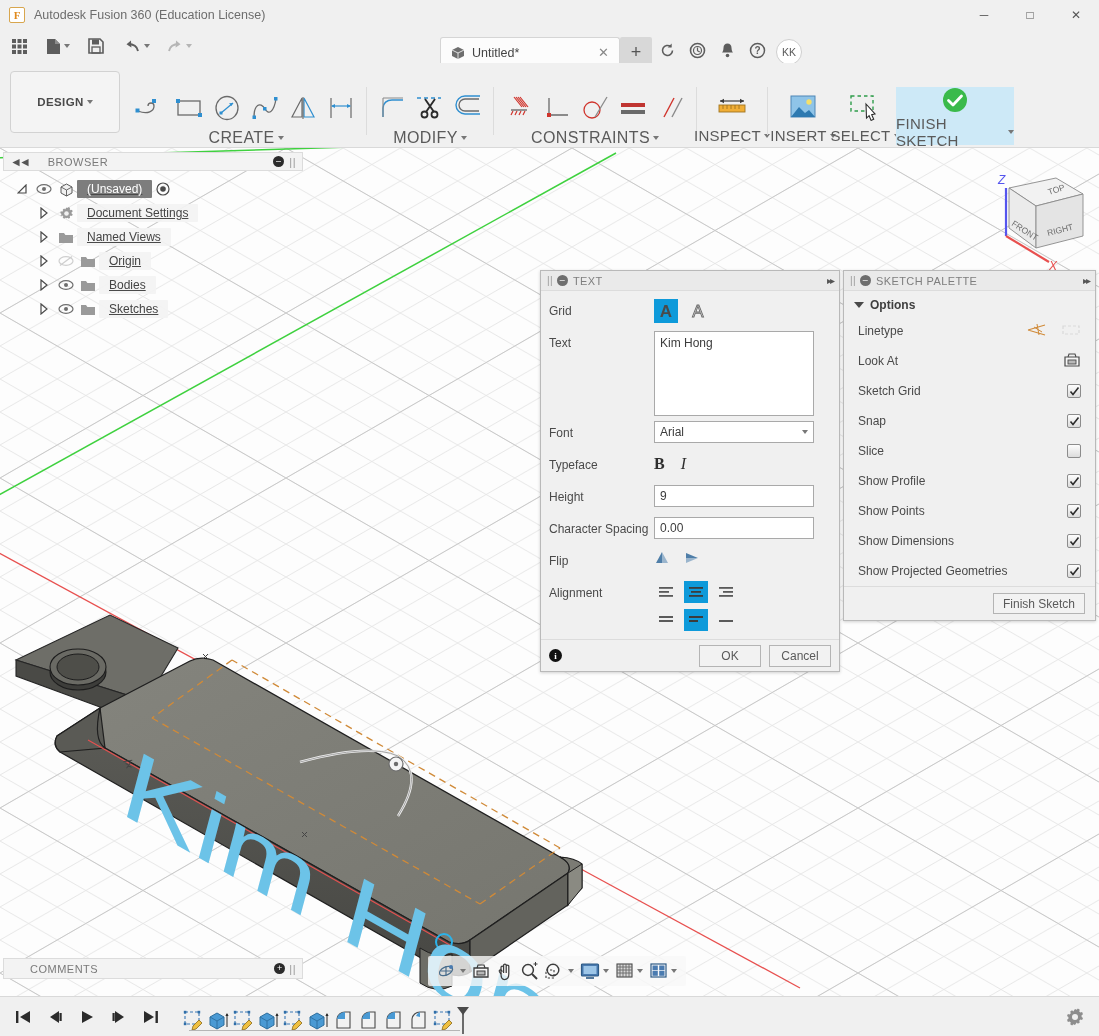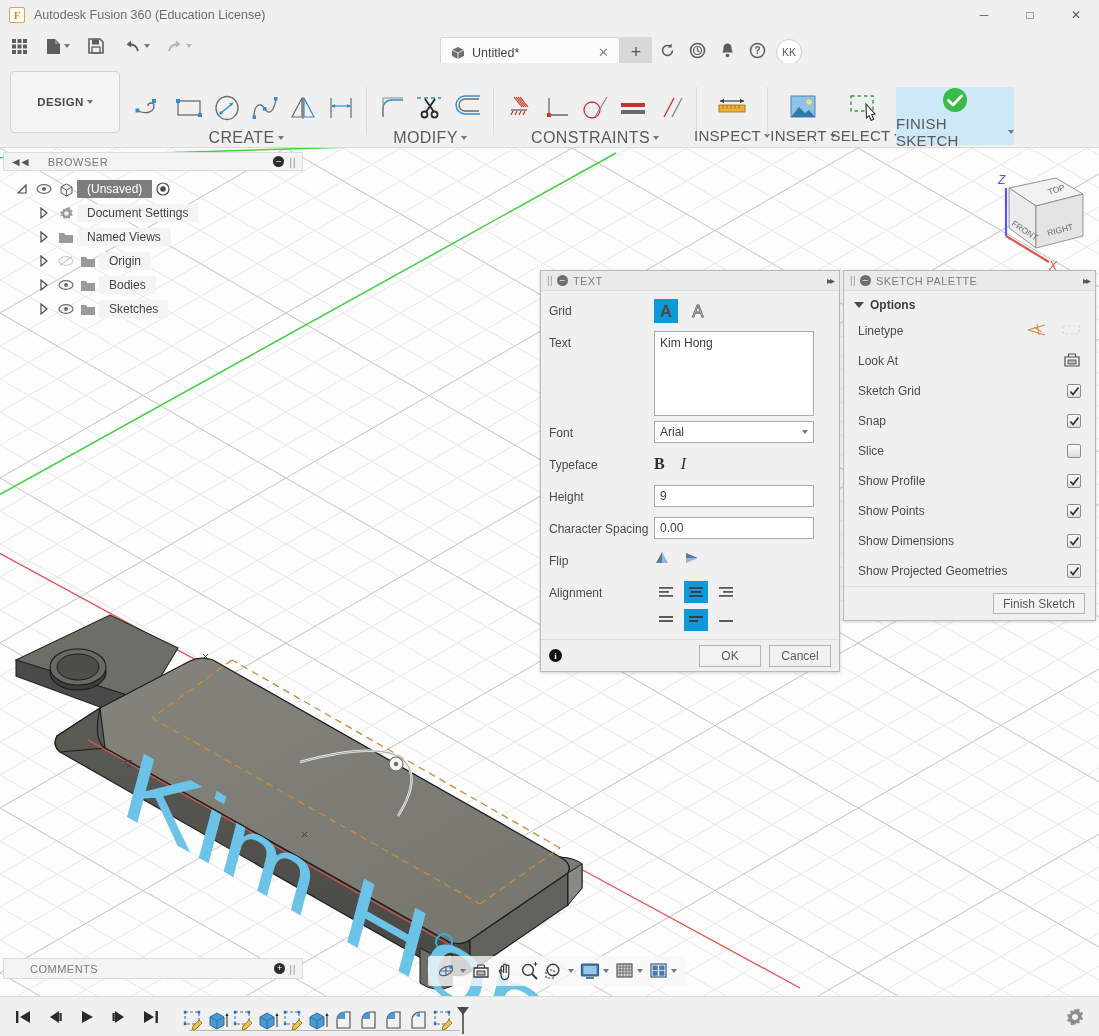--- a/index.html
+++ b/index.html
@@ -100,7 +100,7 @@
     padding:0 6px; color:#7a7a7a; letter-spacing:.5px; font-size:11px;
   }
   #browserhdr .lbl{ margin-left:20px; flex:1;}
-  .tree{ padding-top:6px; }
+  .tree{ padding-top:6px;text-decoration:underline; }
   .trow{ display:flex; align-items:center; height:24px; }
   .tw{ width:22px; display:flex;align-items:center;justify-content:center;}
   .eye{ width:16px;height:12px; }

